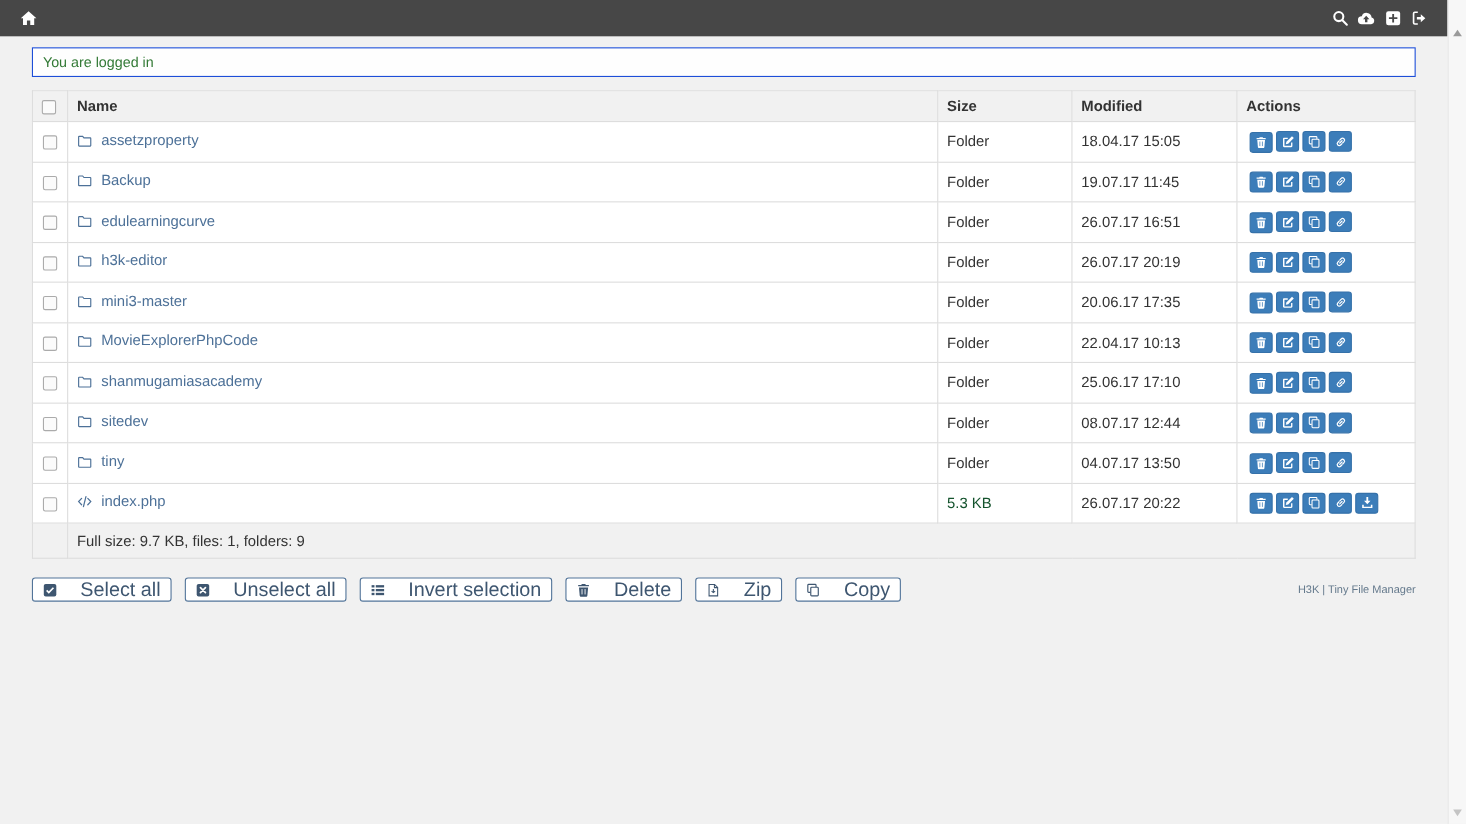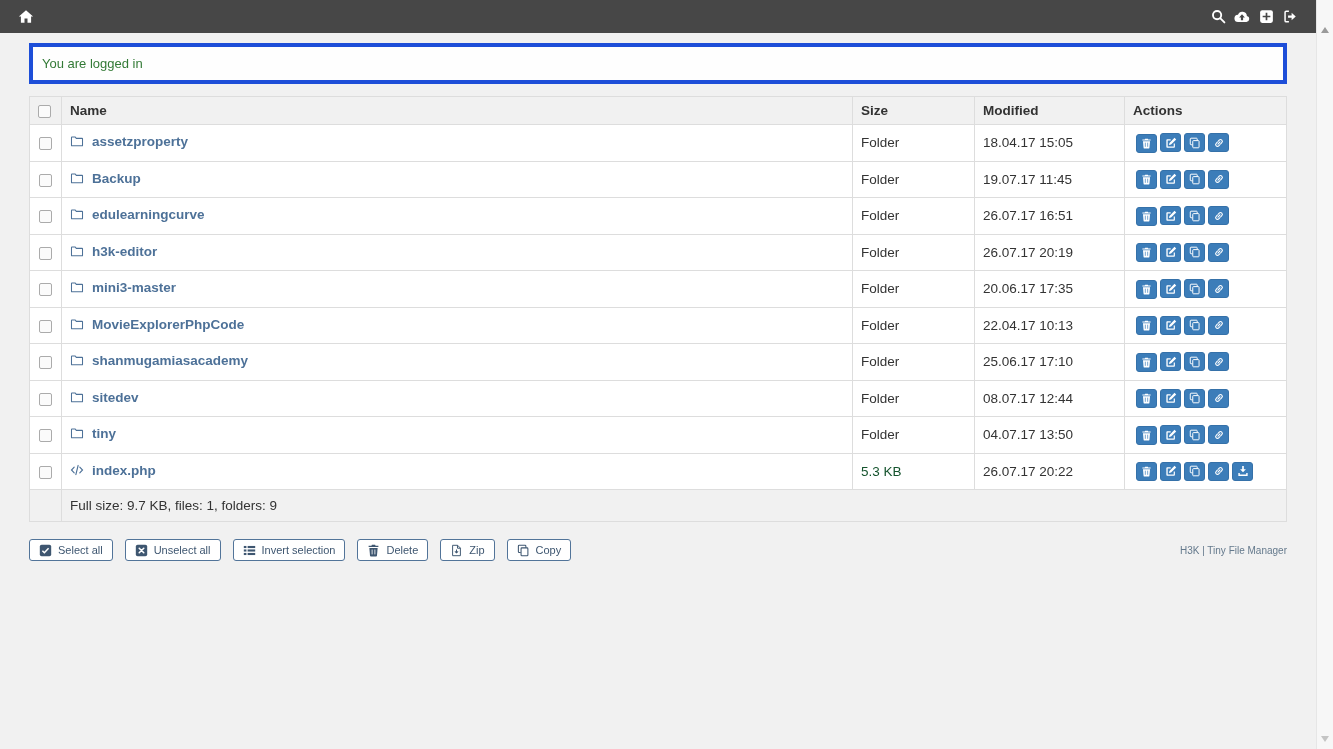--- a/index.html
+++ b/index.html
@@ -42,8 +42,8 @@
   
   .content{position:absolute;top:33px;left:0;width:1316px;padding:10px 29px 0 29px;}
   .alert-success{
-    border:4px solid #1d4ed8;color:#337a36;background:#fefefe;
-    font-size:13px;padding:5px 9px;height:41px;display:flex;align-items:center;
+    border:1px solid #1d4ed8;color:#337a36;background:#fefefe;
+    font-size:13px;padding:5px 9px;height:27px;display:flex;align-items:center;
     margin-bottom:12px;
   }
   

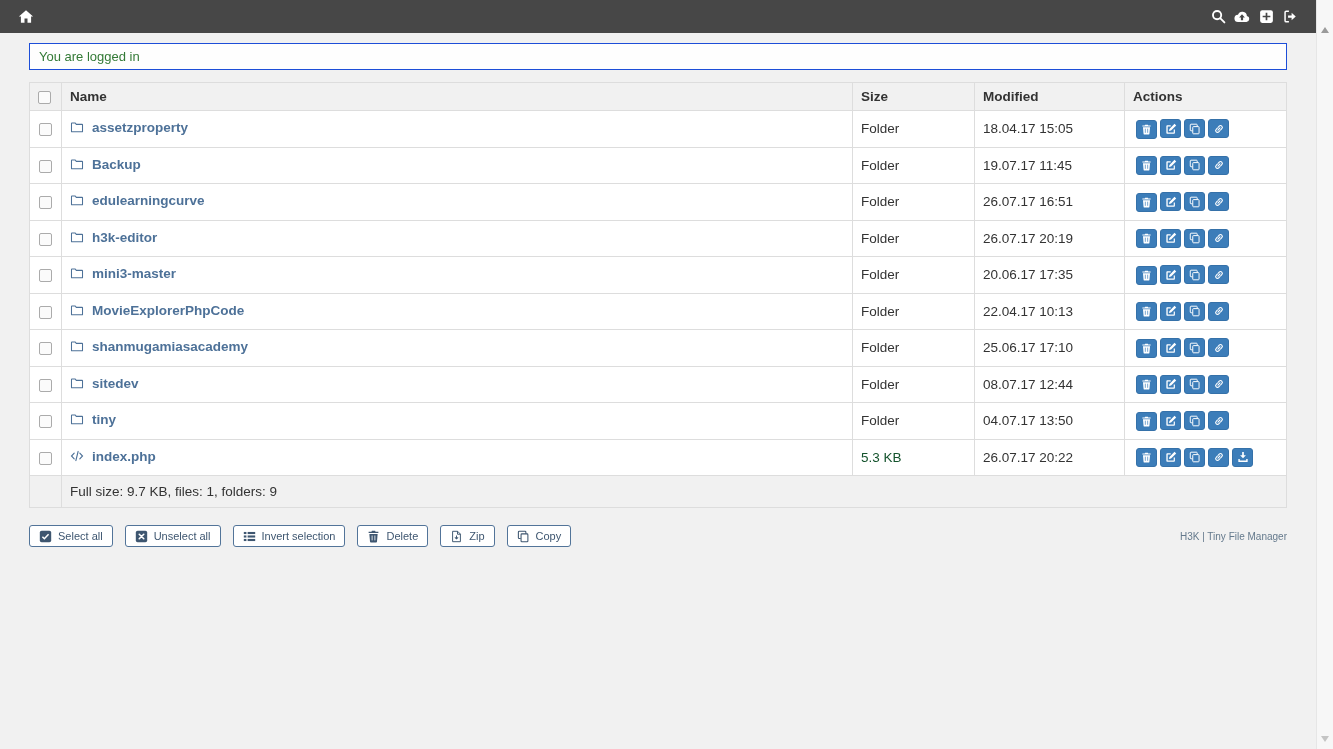--- a/index.html
+++ b/index.html
@@ -66,7 +66,7 @@
   }
   .file-link{
     color:var(--link);text-decoration:none;display:inline-flex;
-    align-items:flex-start;gap:8px;cursor:pointer;font-weight:bold;
+    align-items:flex-end;gap:8px;cursor:pointer;
   }
   .action-btn{
     display:inline-flex;align-items:center;justify-content:center;

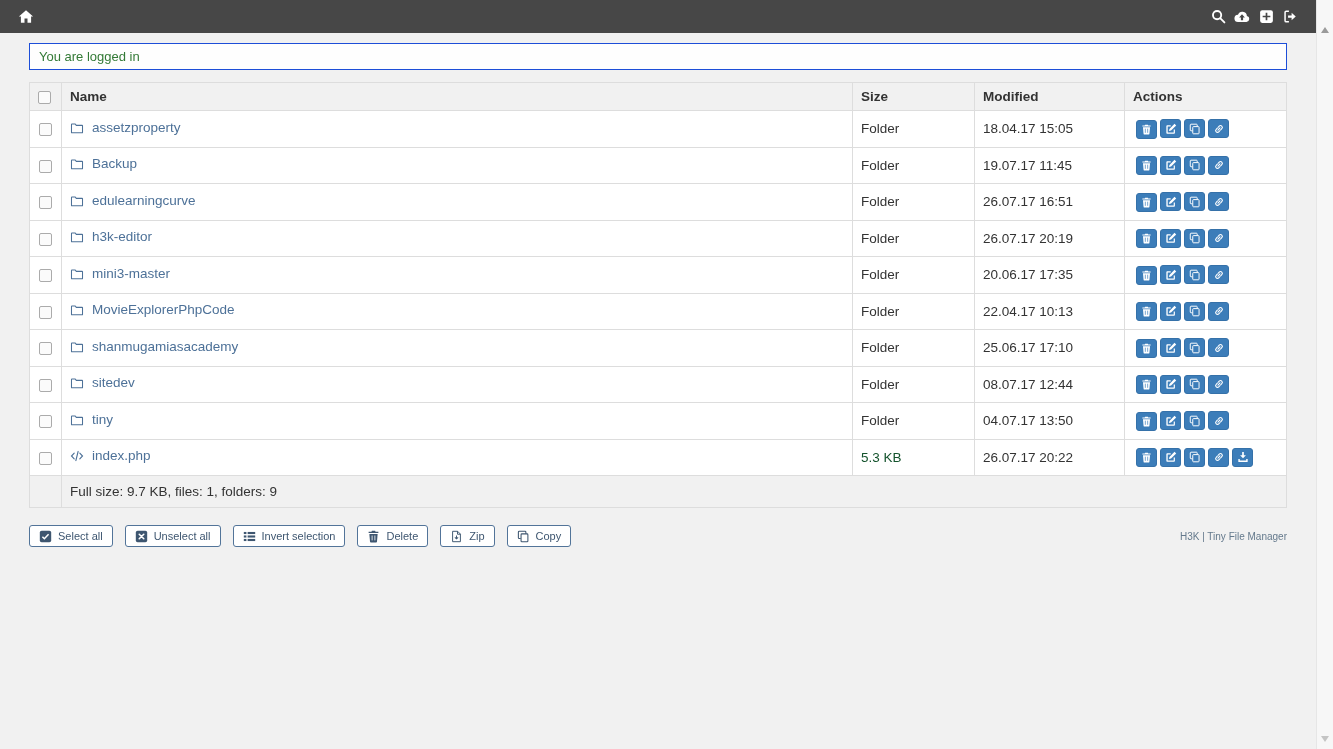--- a/index.html
+++ b/index.html
@@ -78,9 +78,9 @@
   
   .bottombar{display:flex;align-items:center;margin-top:17px;}
   .btn{
-    display:inline-flex;align-items:center;gap:6px;
+    display:inline-flex;align-items:center;gap:21px;
     background:#fff;border:1px solid var(--slate-border);border-radius:3px;
-    height:22px;padding:0 9px;font-size:11px;color:var(--slate);
+    height:22px;padding:0 9px;font-size:18px;color:var(--slate);
     font-family:"Liberation Sans",sans-serif;cursor:pointer;margin-right:12px;
   }
   .btn .icon{color:var(--slate);}

